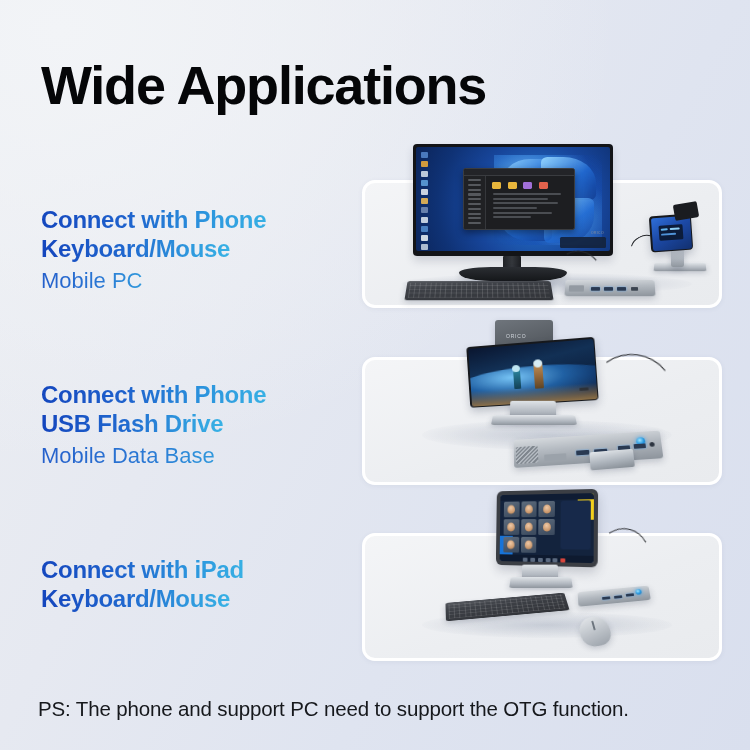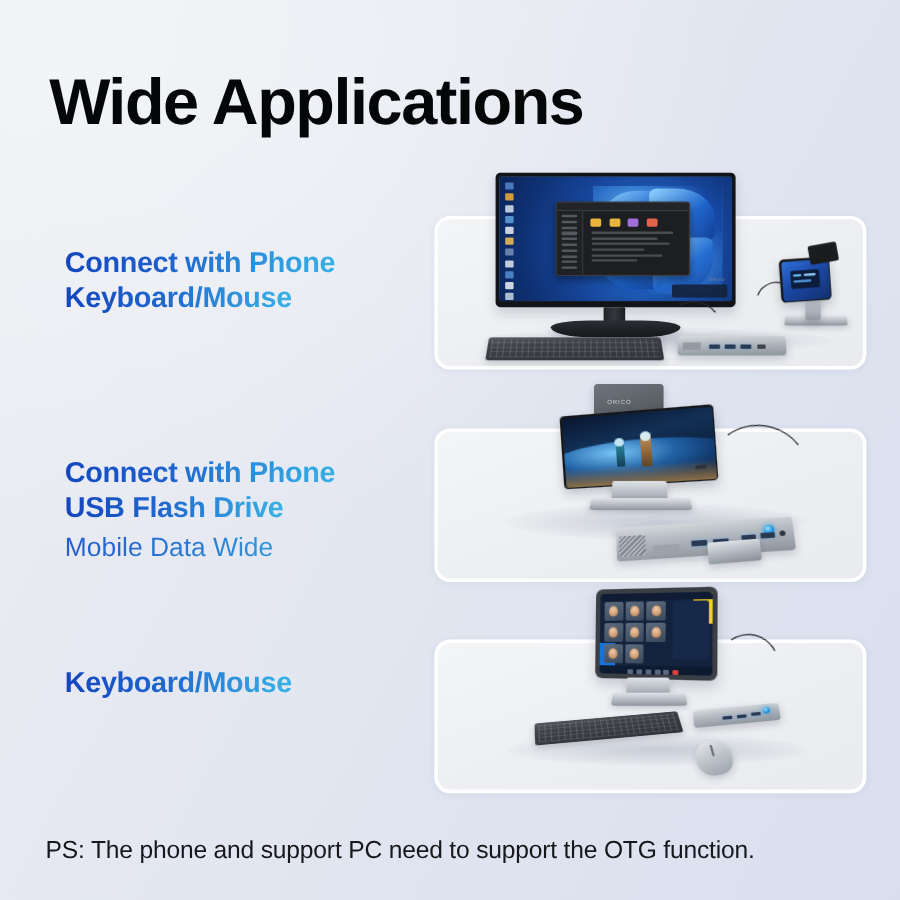--- a/index.html
+++ b/index.html
@@ -30,7 +30,7 @@
   }
 
   
-  .copy-block { position:absolute; left:54px; width:320px; }
+  .copy-block { position:absolute; left:41px; width:320px; }
   .copy-block.b1 { top:205px; }
   .copy-block.b2 { top:380px; }
   .copy-block.b3 { top:555px; }

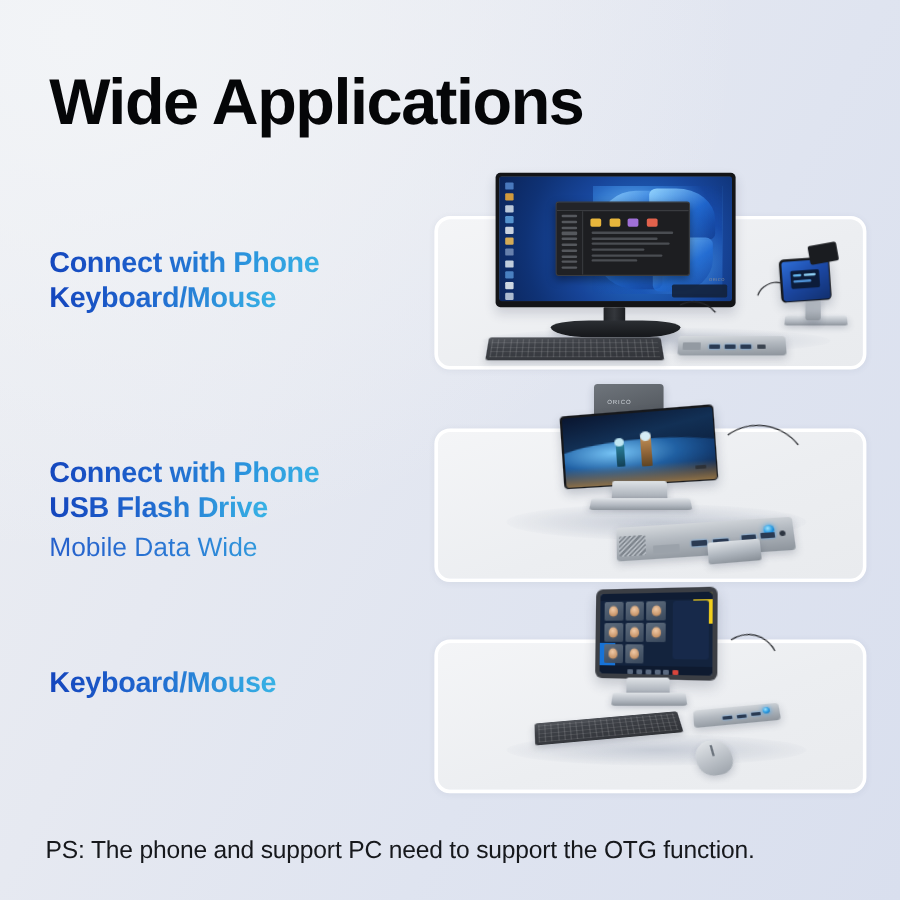--- a/index.html
+++ b/index.html
@@ -312,6 +312,7 @@
 <div class="copy-block b1">
   <div class="copy-line-1">Connect with Phone</div>
   <div class="copy-line-2">Keyboard/Mouse</div>
+  <div class="copy-line-3">Mobile PC</div>
 </div>
 
 <div class="copy-block b2">

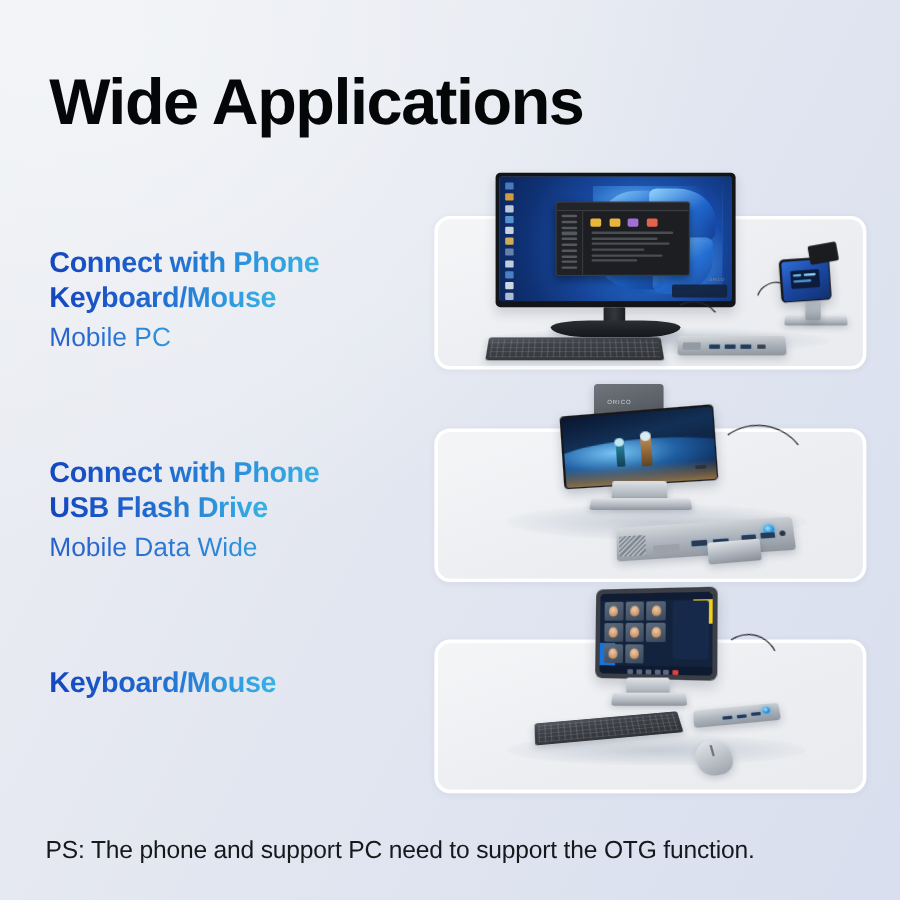--- a/index.html
+++ b/index.html
@@ -318,7 +318,7 @@
 <div class="copy-block b2">
   <div class="copy-line-1">Connect with Phone</div>
   <div class="copy-line-2">USB Flash Drive</div>
-  <div class="copy-line-3">Mobile Data Wide</div>
+  <div class="copy-line-3">Mobile Data Base</div>
 </div>
 
 <div class="copy-block b3">

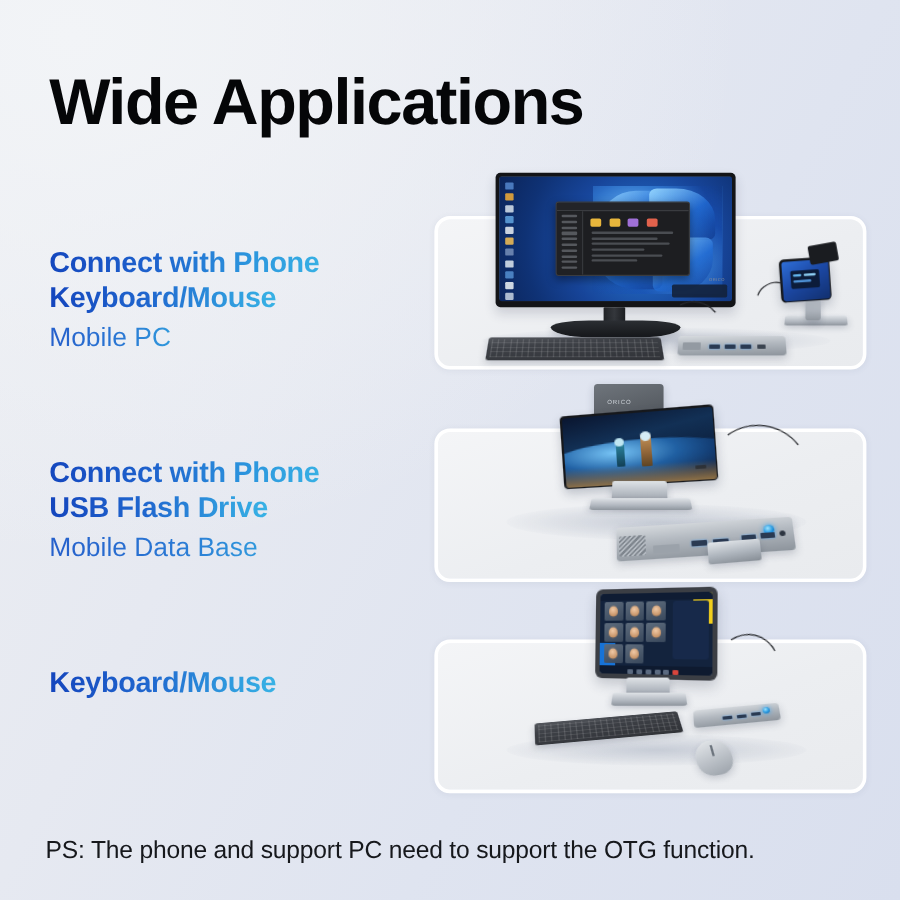--- a/index.html
+++ b/index.html
@@ -322,6 +322,7 @@
 </div>
 
 <div class="copy-block b3">
+  <div class="copy-line-1">Connect with iPad</div>
   <div class="copy-line-2">Keyboard/Mouse</div>
 </div>
 

